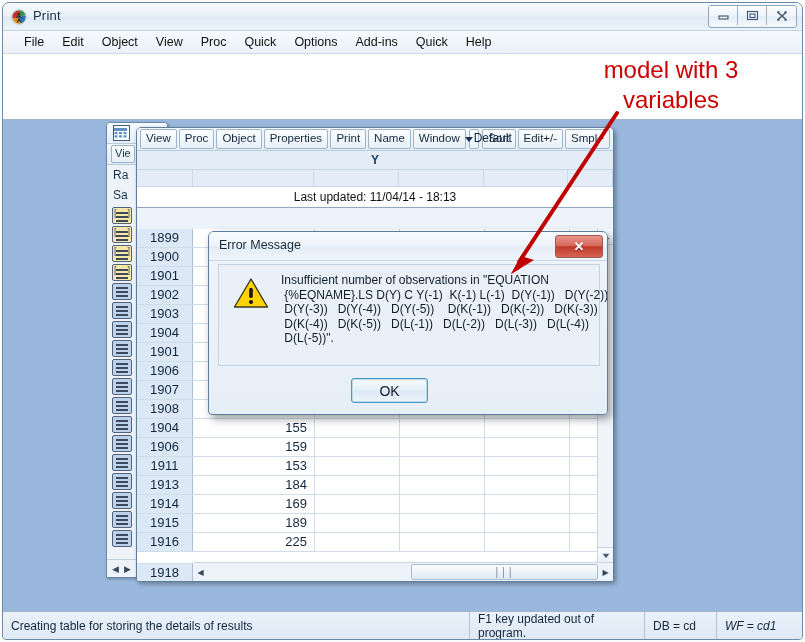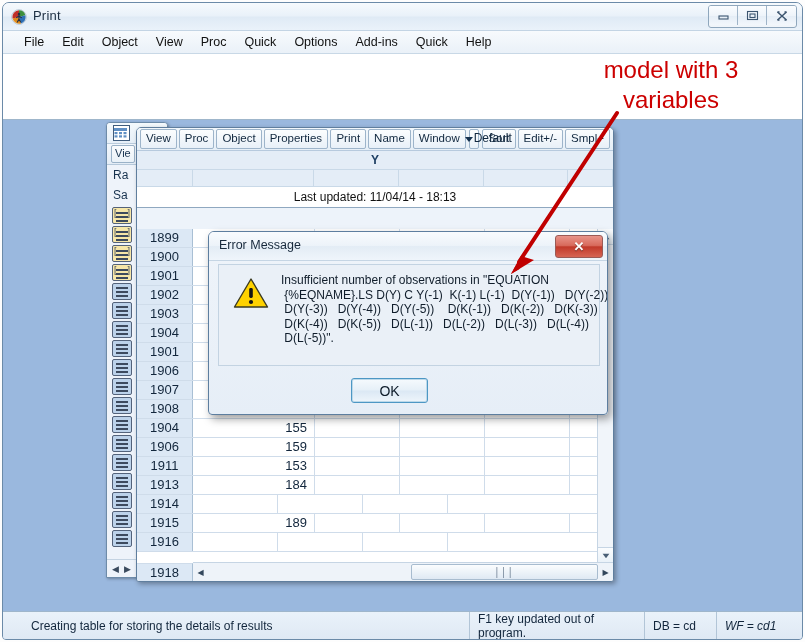--- a/index.html
+++ b/index.html
@@ -870,6 +870,7 @@
           </div>
         <div class="grow">
             <div class="gyear">1914</div>
+            <div class="gval">169</div>
             <div class="gblank"></div>
             <div class="gblank"></div>
             <div class="gblank"></div>

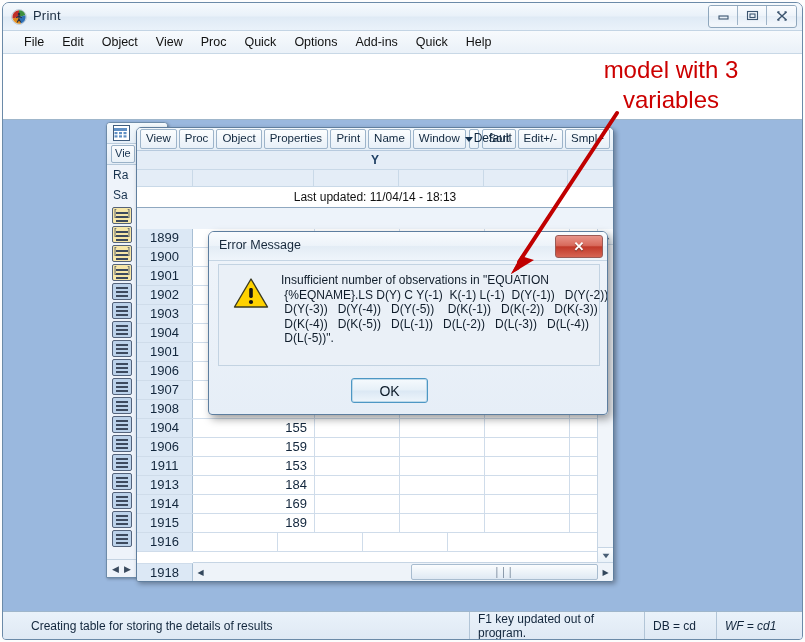--- a/index.html
+++ b/index.html
@@ -884,6 +884,7 @@
           </div>
         <div class="grow">
             <div class="gyear">1916</div>
+            <div class="gval">225</div>
             <div class="gblank"></div>
             <div class="gblank"></div>
             <div class="gblank"></div>

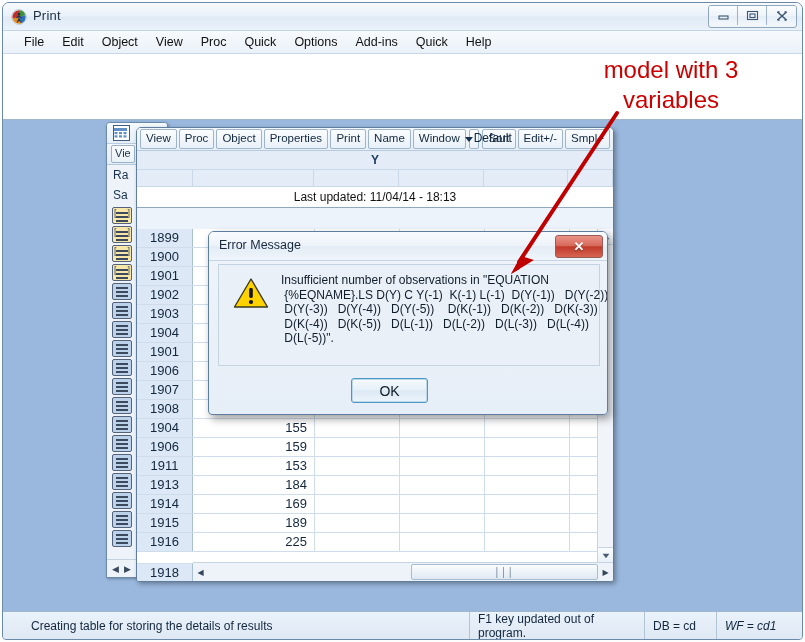--- a/index.html
+++ b/index.html
@@ -548,7 +548,7 @@
     border-right: 1px solid #b2c5d7;
     box-sizing: border-box;
   }
-  .sb-main { flex: 1; border-right: 1px solid #b2c5d7; margin-left: 20px; }
+  .sb-main { flex: 1; border-right: 1px solid #b2c5d7; }
   .sb-f1 { width: 175px; justify-content: flex-start; }
   .sb-db { width: 72px; }
   .sb-wf { width: 85px; border-right: none; font-style: italic; }

